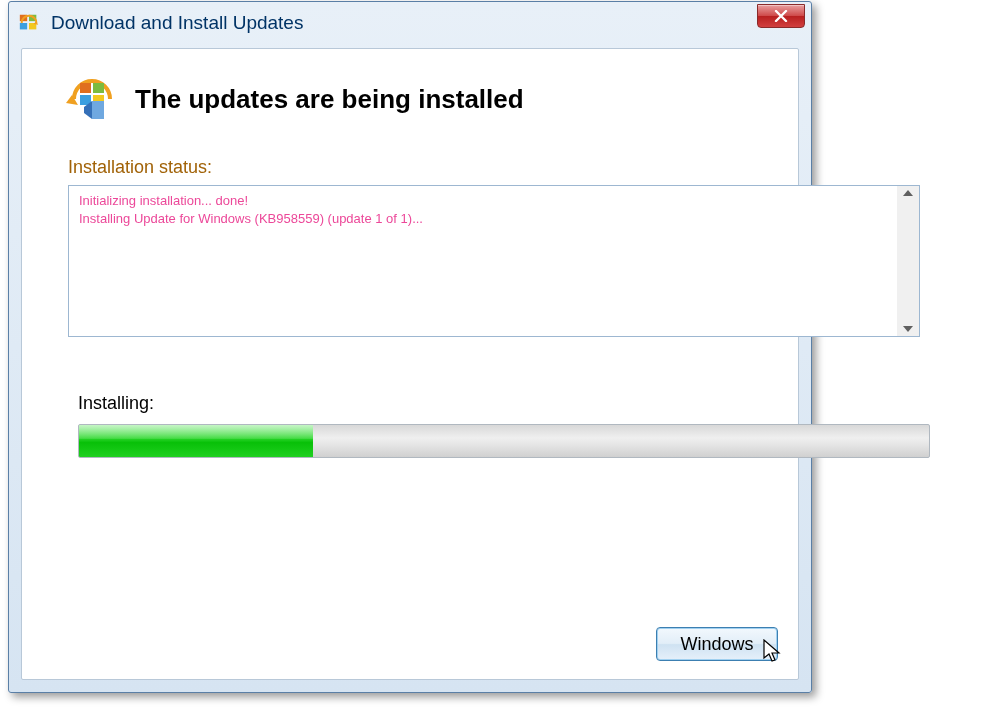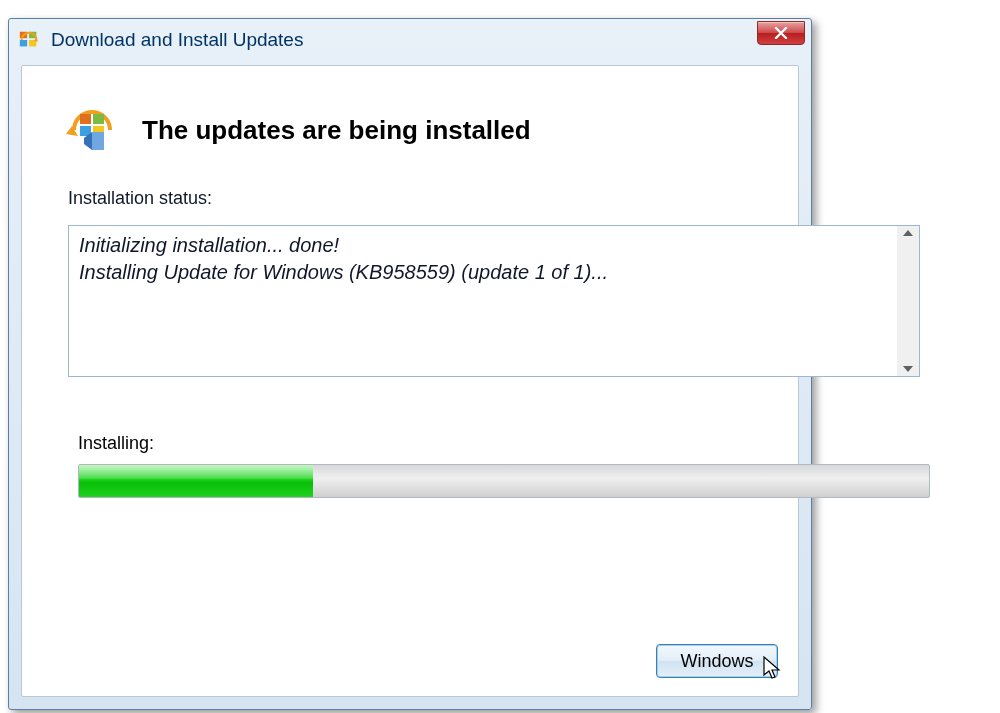--- a/index.html
+++ b/index.html
@@ -18,7 +18,7 @@
     .window {
       position: absolute;
       left: 8px;
-      top: 18px;
+      top: 1px;
       width: 804px;
       height: 692px;
       background: linear-gradient(180deg, #e8f0f8 0%, #d6e4f2 100%);

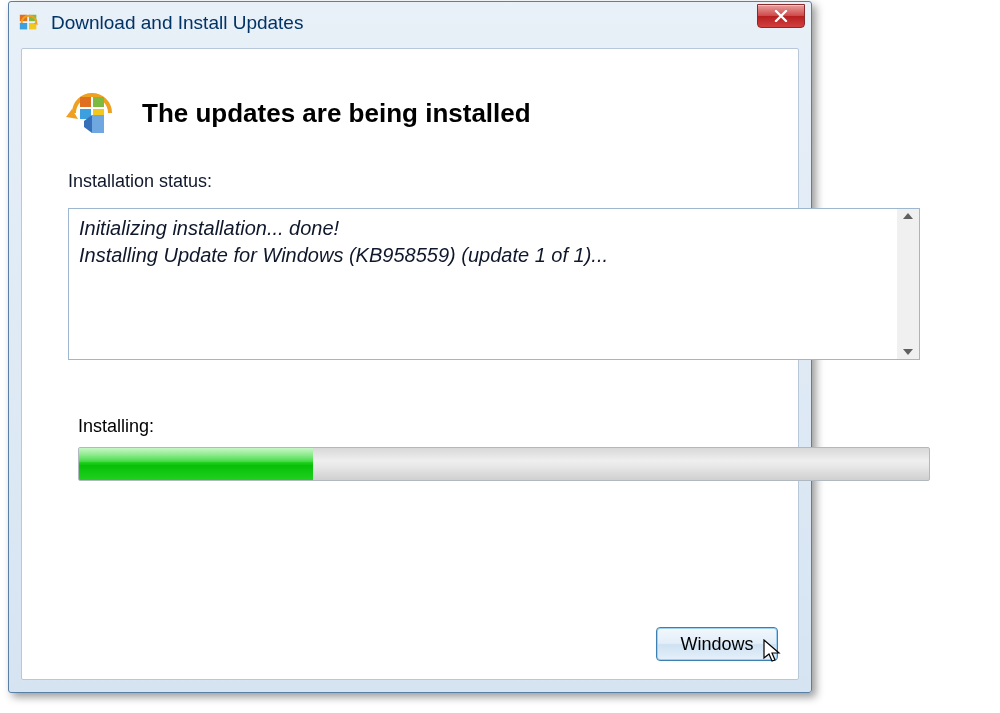--- a/index.html
+++ b/index.html
@@ -74,8 +74,8 @@
     .header-row {
       display: flex;
       align-items: center;
-      padding: 36px 42px 30px 42px;
-      gap: 22px;
+      padding: 22px 42px 30px 42px;
+      gap: 15px;
     }
     .header-icon {
       width: 56px;

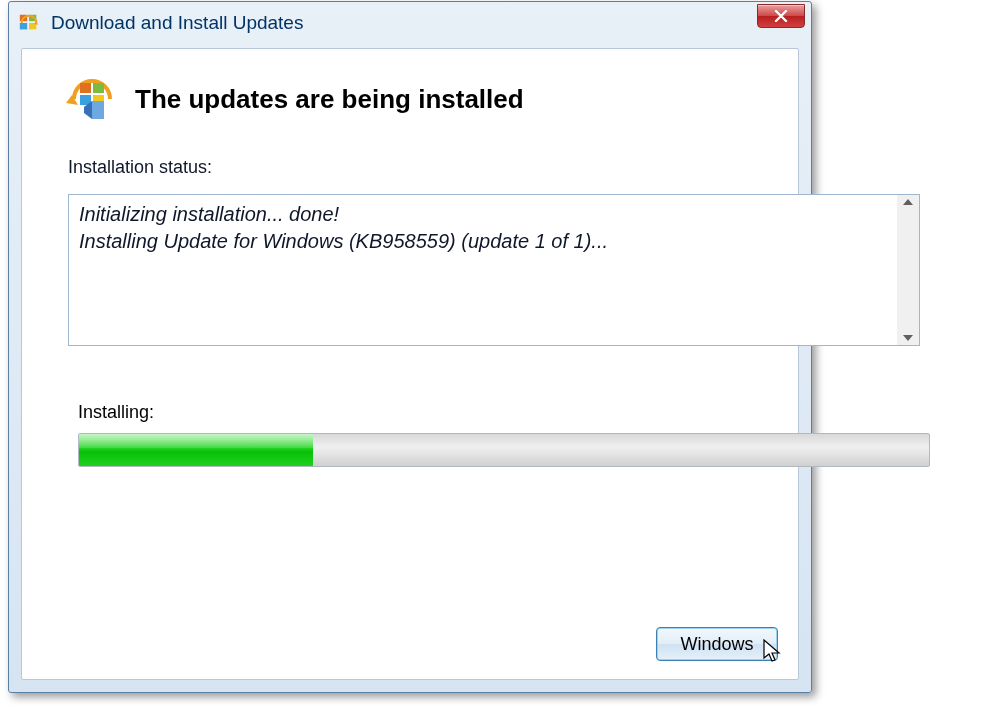--- a/index.html
+++ b/index.html
@@ -92,8 +92,8 @@
     }
     .status-label {
       font-size: 18px;
-      color: #0f172a;
-      margin-bottom: 16px;
+      color: #a16207;
+      margin-bottom: 7px;
     }
     .status-box {
       border: 1px solid #9db7d1;

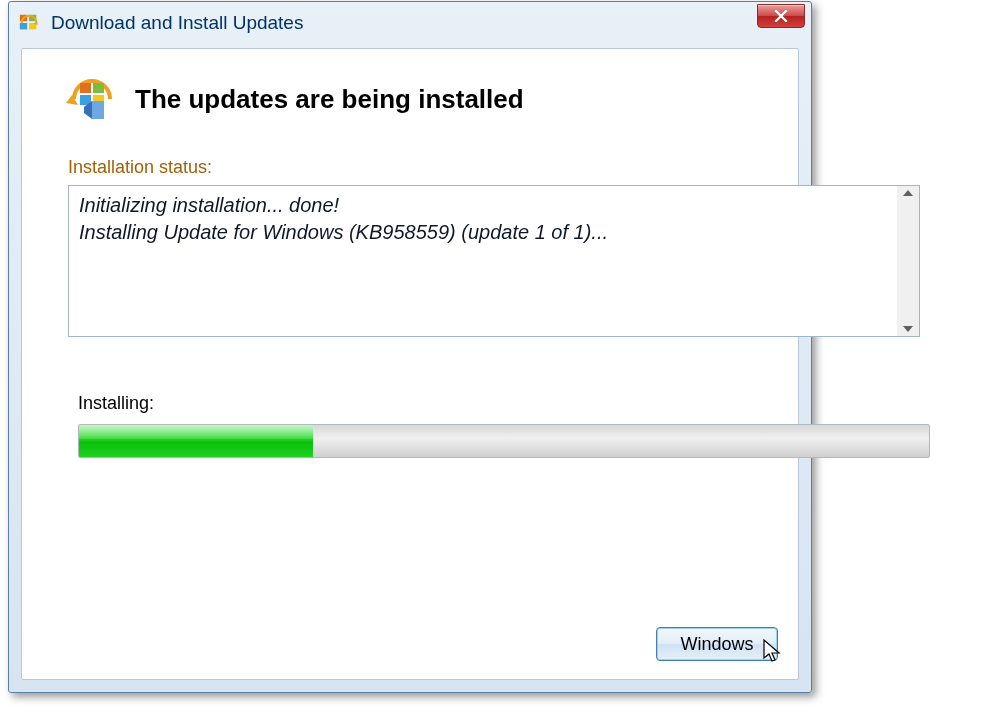--- a/index.html
+++ b/index.html
@@ -106,11 +106,10 @@
     .status-text {
       flex: 1;
       padding: 6px 10px;
-      font-size: 20px;
-      color: #0f172a;
+      font-size: 13px;
+      color: #ec4899;
       line-height: 1.35;
       white-space: pre-wrap;
-      font-style: italic;
     }
     .scroll-gutter {
       width: 22px;

